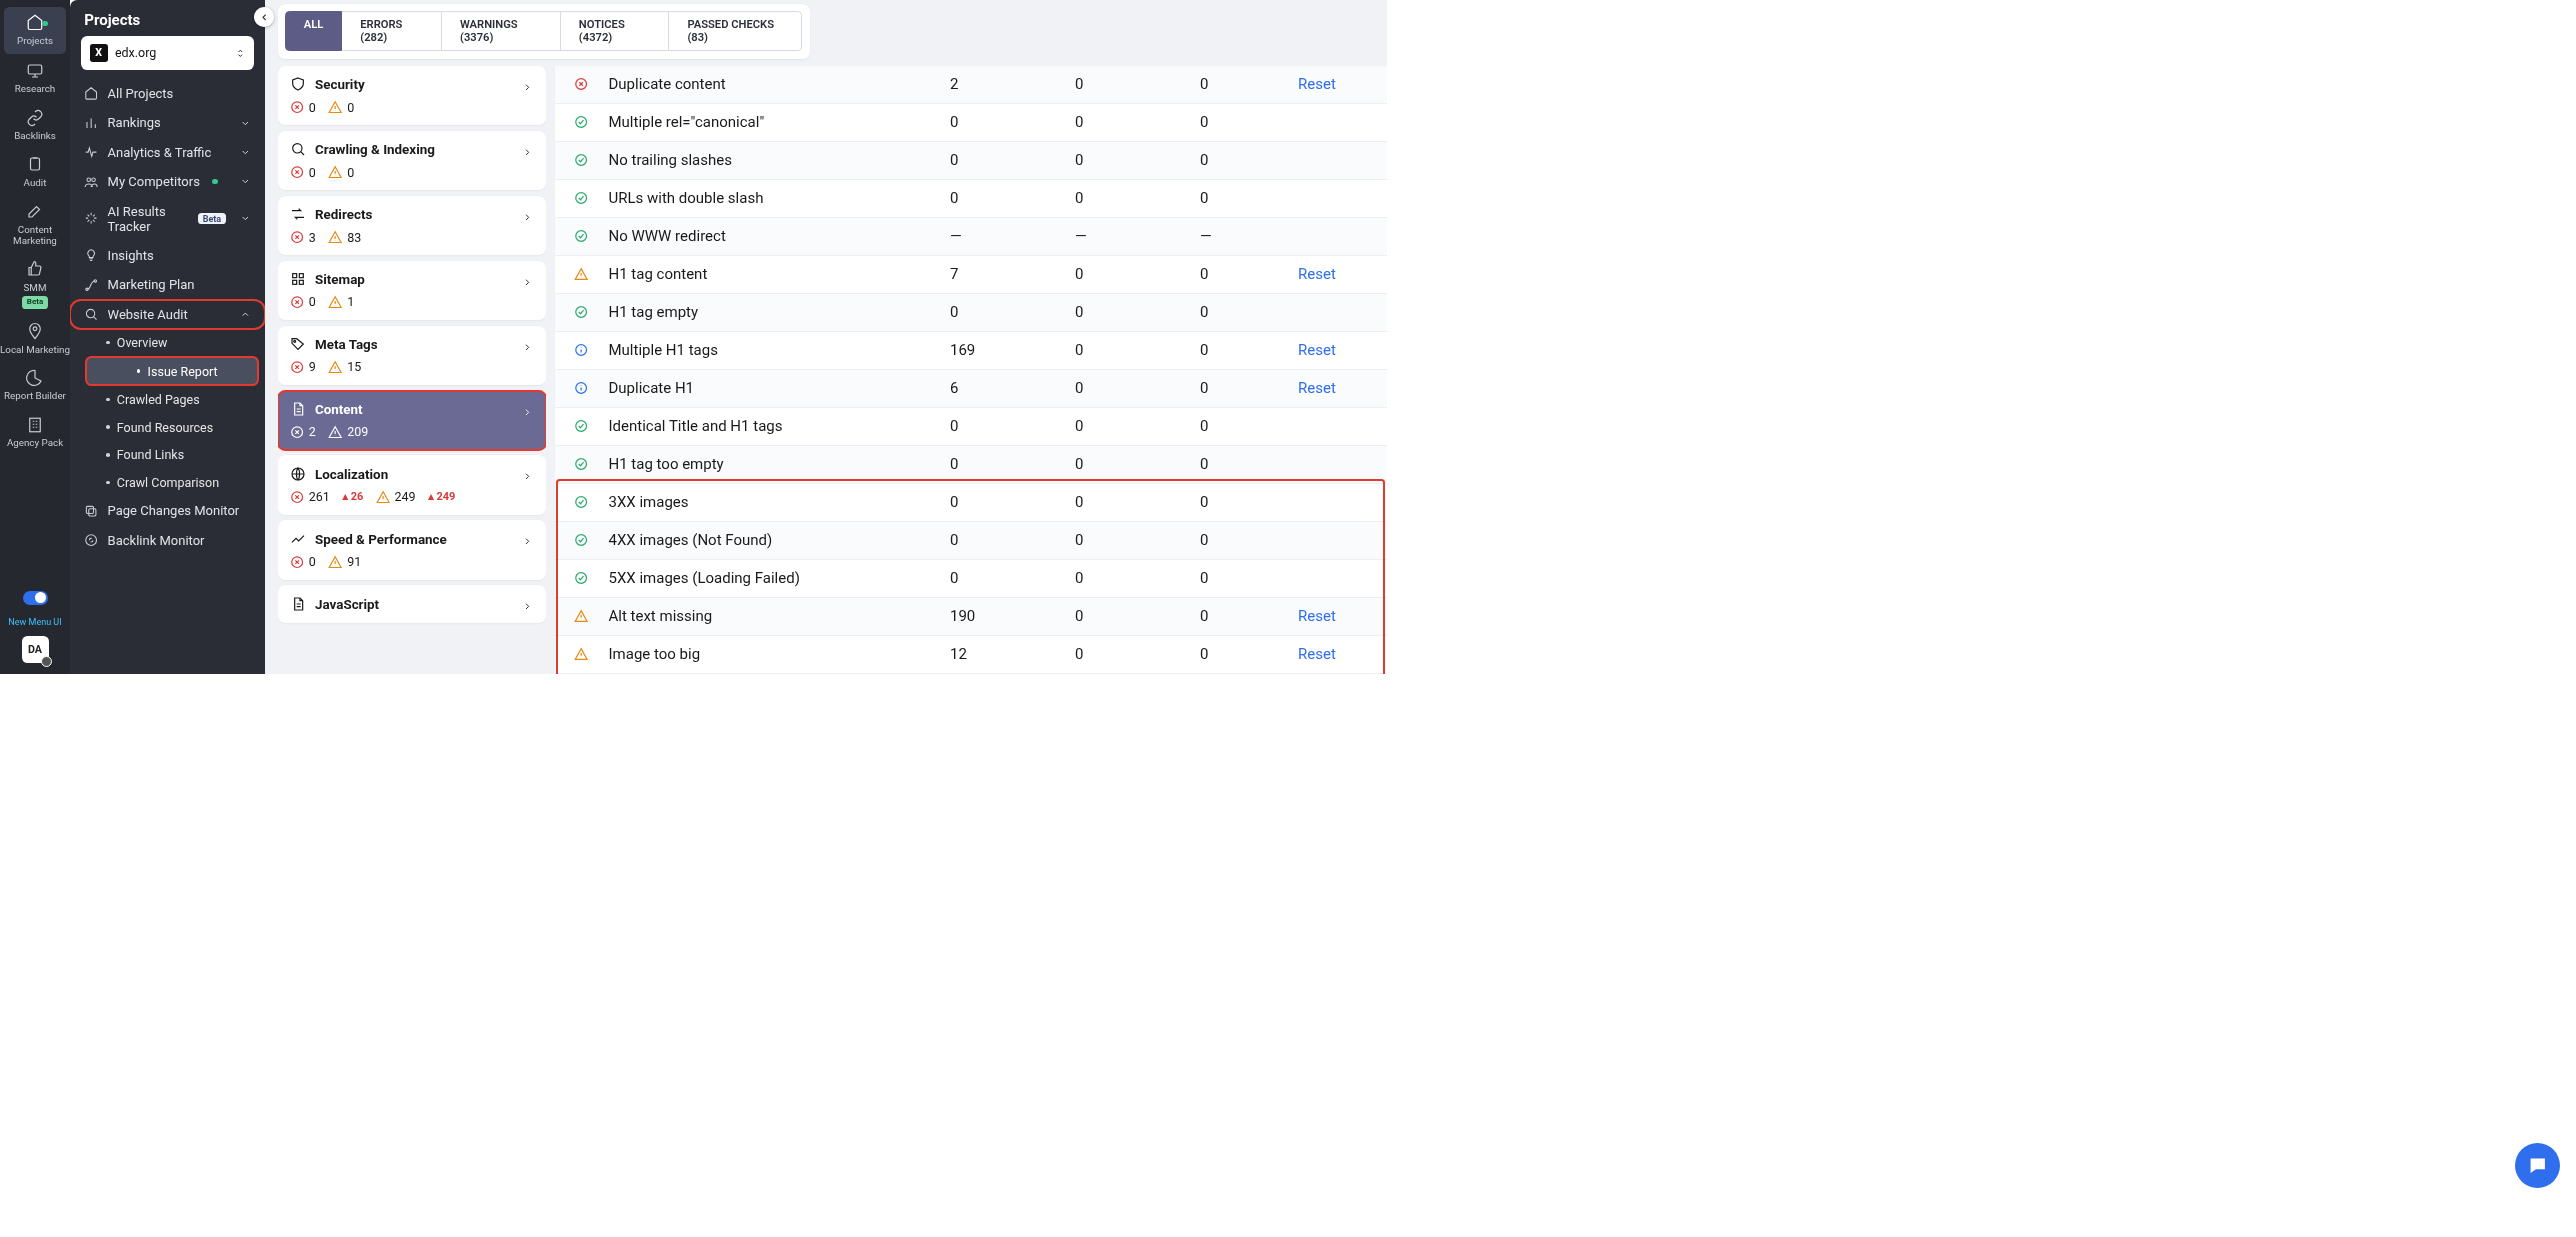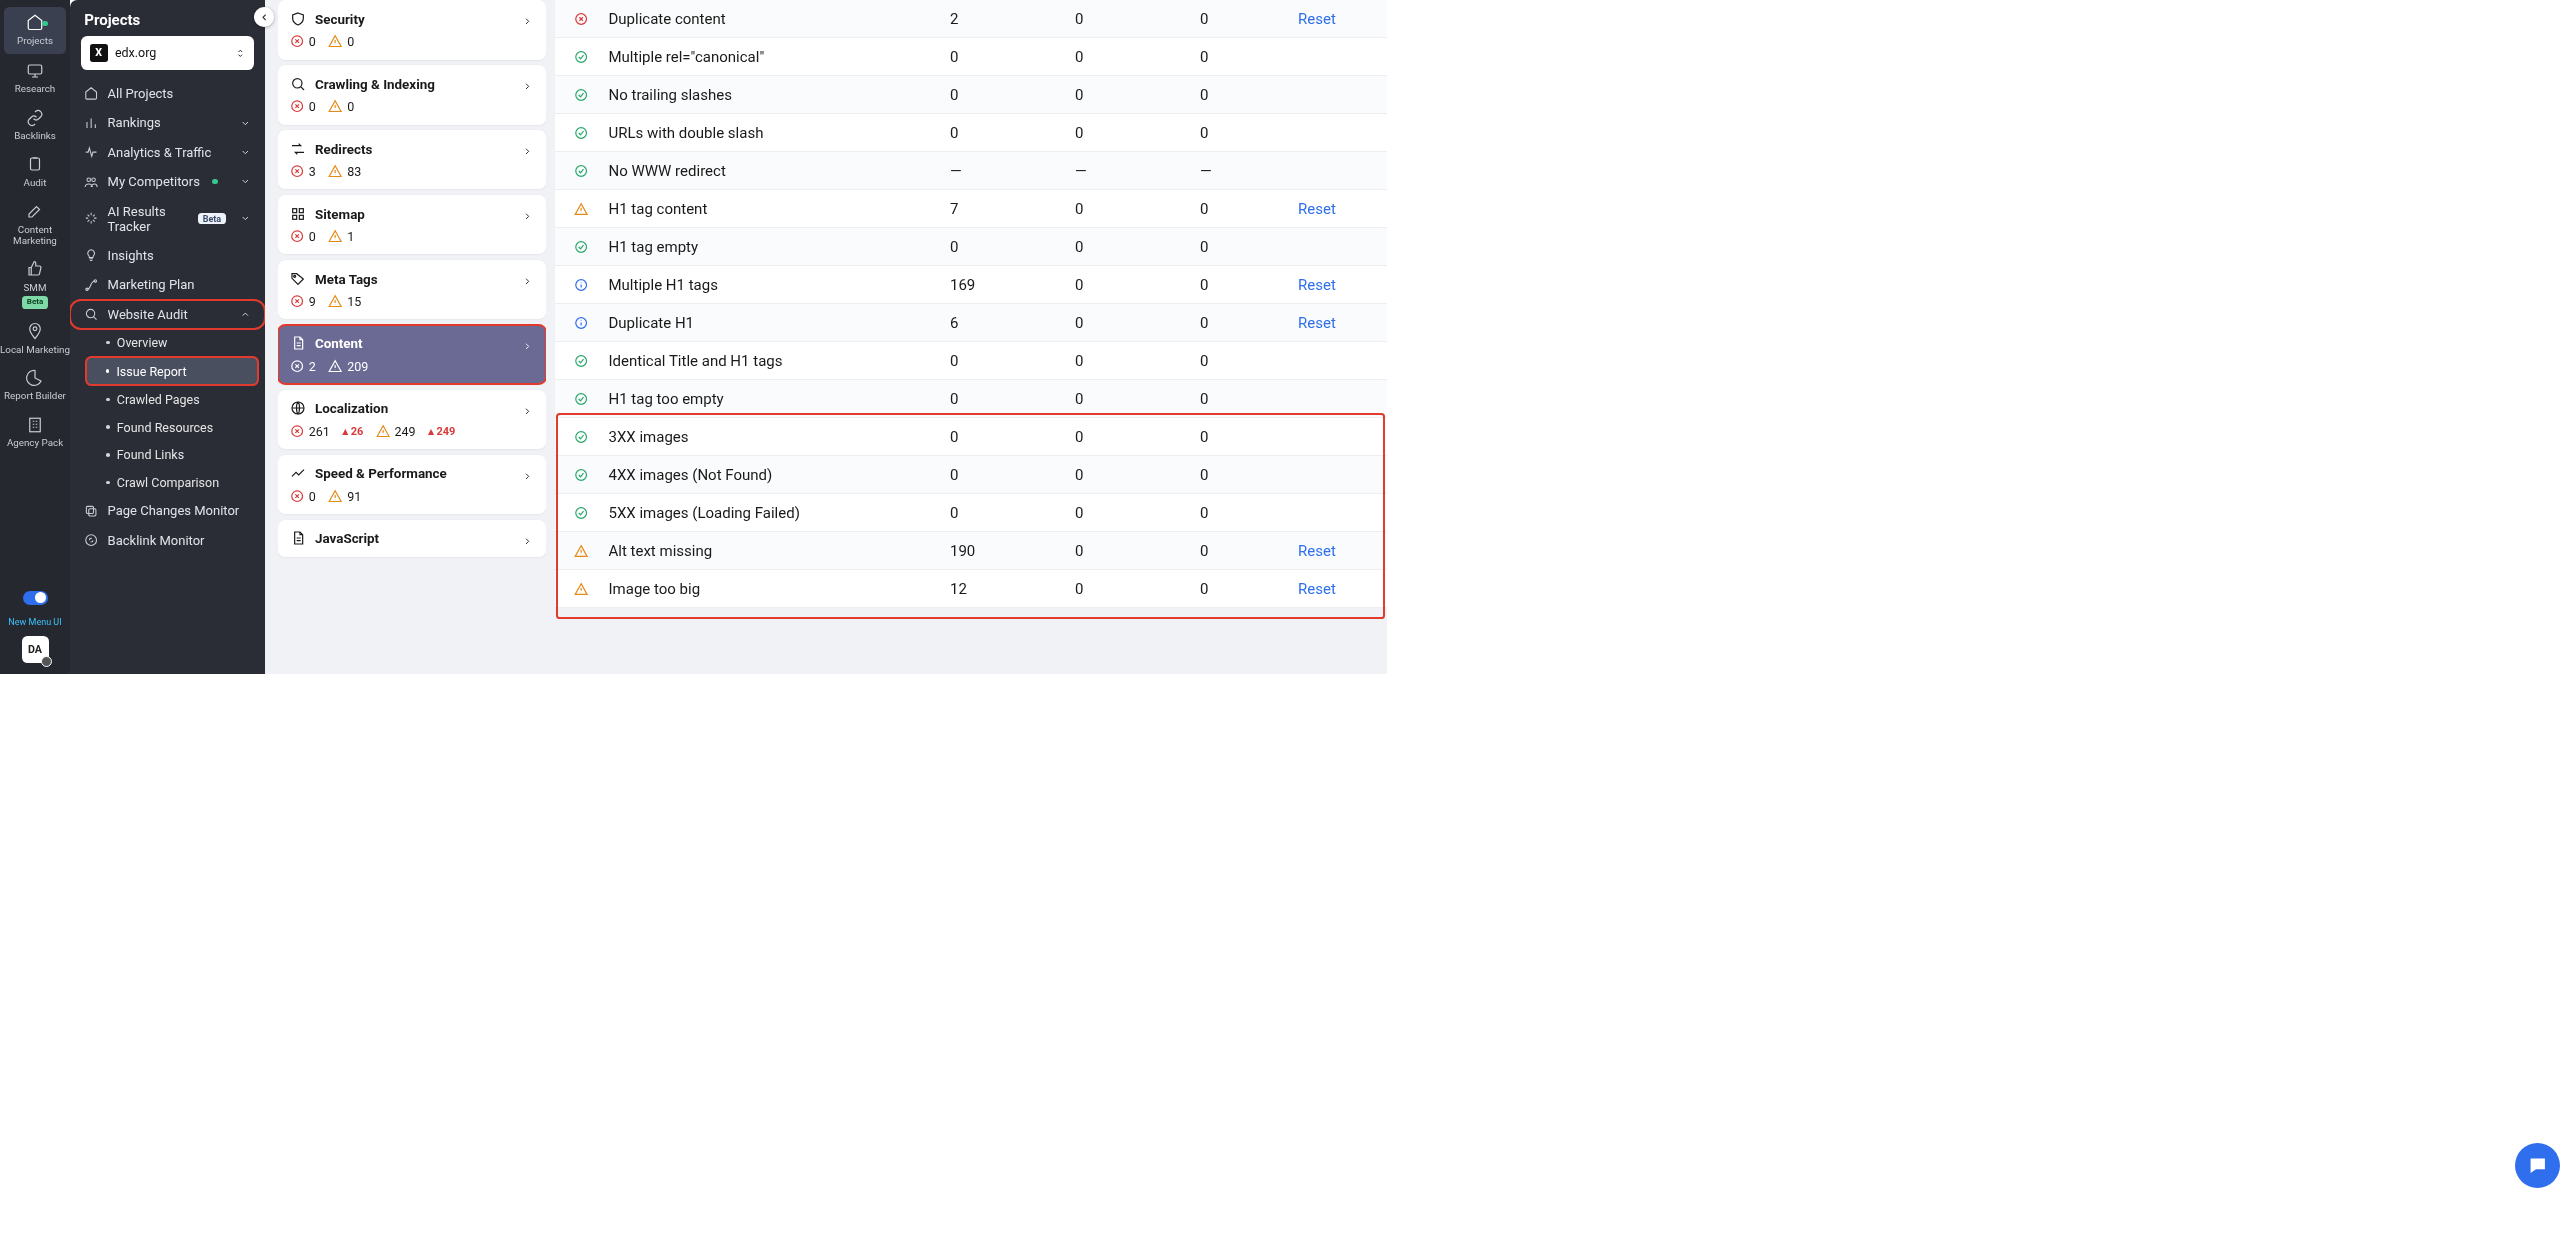--- a/index.html
+++ b/index.html
@@ -457,6 +457,13 @@
 </div>
 
 <div class="main">
+  <div class="tabsbar" id="tabsbar">
+      <div class="tab active">ALL</div>
+      <div class="tab">ERRORS (282)</div>
+      <div class="tab">WARNINGS (3376)</div>
+      <div class="tab">NOTICES (4372)</div>
+      <div class="tab">PASSED CHECKS (83)</div>
+    </div>
   <div class="content-row">
     <div class="cat-col" id="catcol">
         <div class="cat-card">

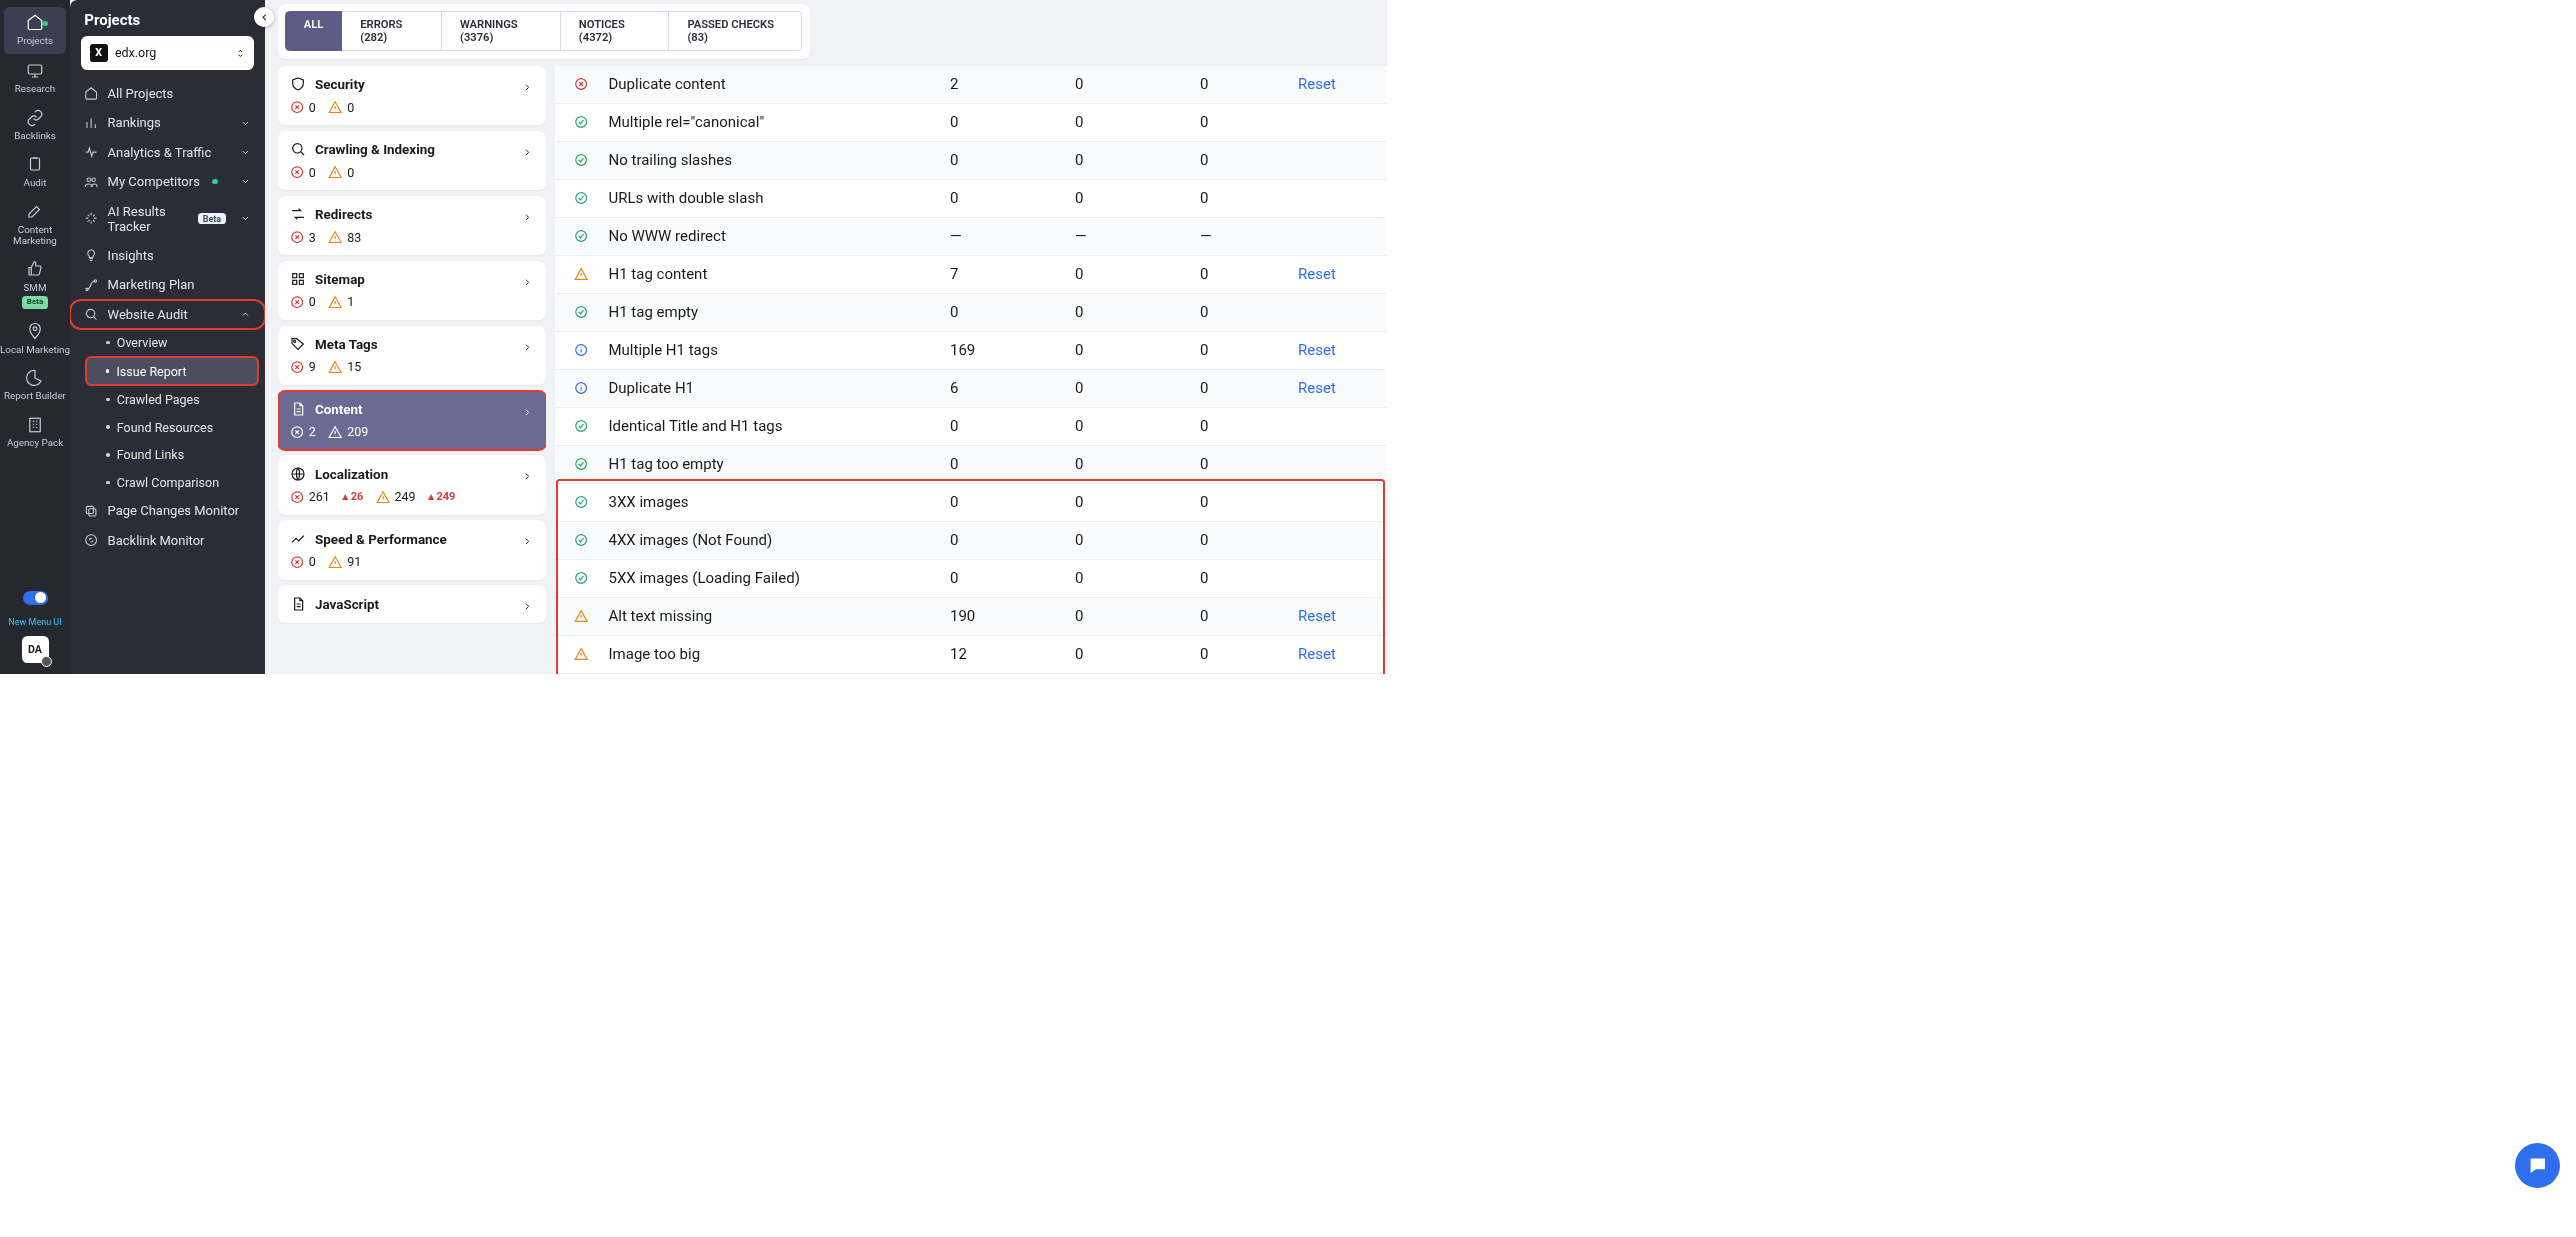--- a/index.html
+++ b/index.html
@@ -35,7 +35,7 @@
   .side-item .beta-pill { background:#eef2fb;color:#3b4b68;font-size:9px;font-weight:700;padding:0.9px 4.5px;border-radius:3.6px;margin-left:auto;margin-right:5.4px;}
   .side-sub { padding:6.3px 9px 6.3px 36px; font-size:12.5px; color:#e5e5e5; display:flex; align-items:center; gap:7.2px;cursor:pointer;}
   .side-sub .bullet{width:3.6px;height:3.6px;border-radius:50%;background:#cfd3dd;}
-  .side-sub.active { background:#4a4f5f; color:#fff; border-radius:5.4px; margin:0.9px 7.2px 0.9px 16px; padding-left:19.7px;}
+  .side-sub.active { background:#4a4f5f; color:#fff; border-radius:5.4px; margin:0.9px 7.2px 0.9px 16px; padding-left:19.7px;justify-content:center;}
   .side-sub.active .bullet{background:#fff;}
 
   

